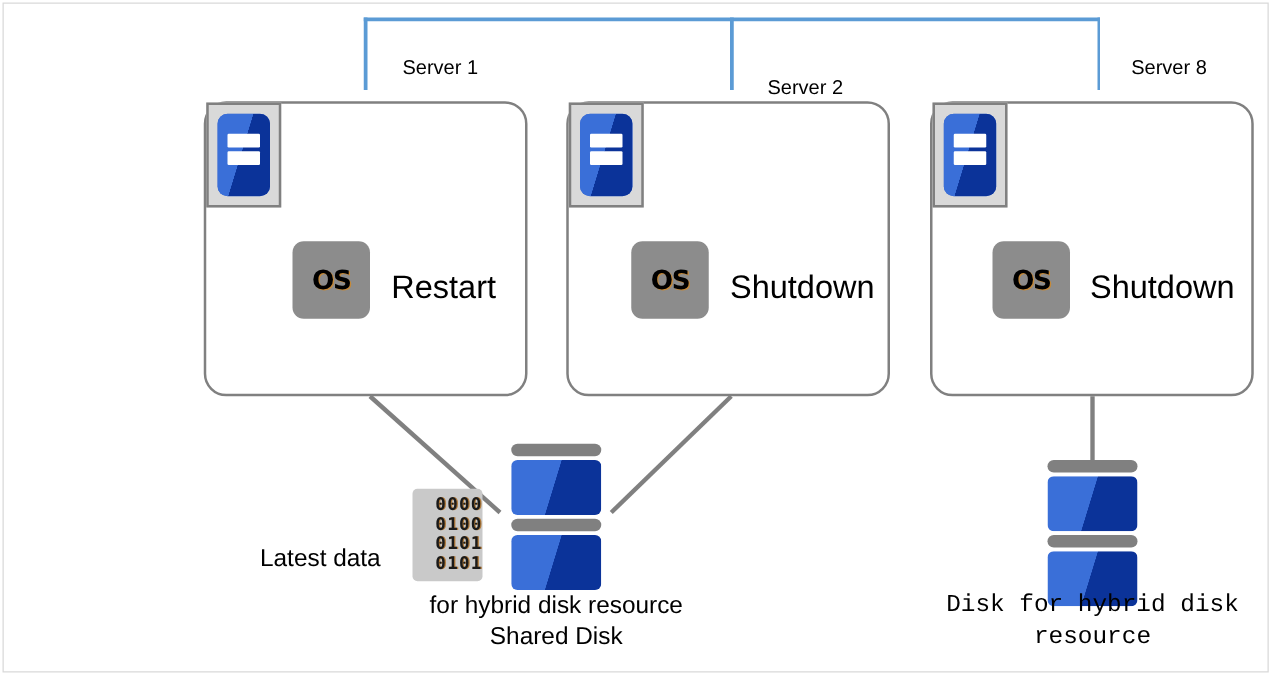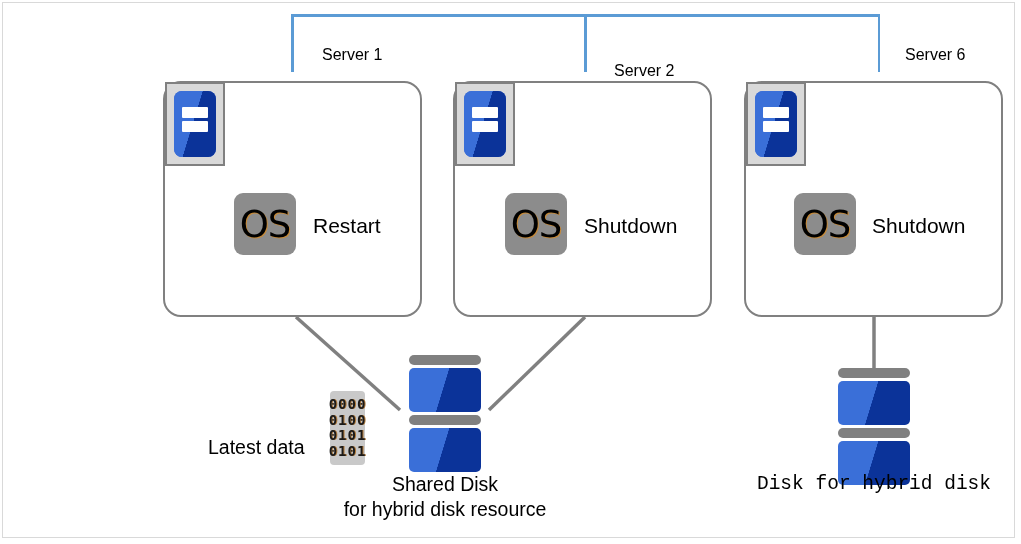--- a/index.html
+++ b/index.html
@@ -229,7 +229,7 @@
   </div>
   <div class="os-state" style="left:584px; top:214px;">Shutdown</div>
 
-  <div class="server-label" style="left:905px; top:46px;">Server 6</div>
+  <div class="server-label" style="left:905px; top:46px;">Server 8</div>
   <div class="server-box" style="left:744px; top:81px; width:259px; height:236px;"></div>
   <div class="srv-icon" style="left:746px; top:82px;">
     <div class="inner">

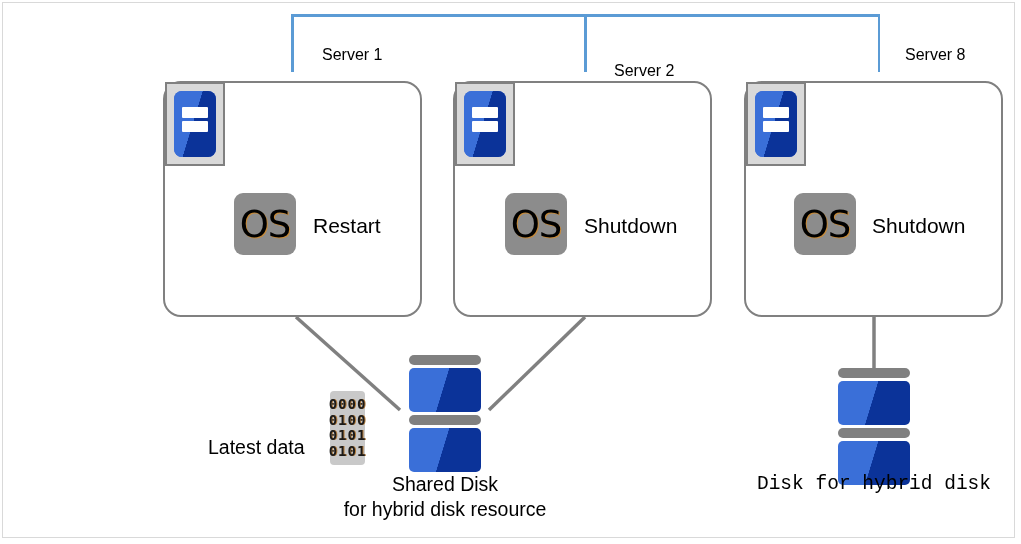--- a/index.html
+++ b/index.html
@@ -99,8 +99,8 @@
   }
   .os-icon .os-text {
     font-family: "DejaVu Sans", sans-serif;
-    font-weight: normal;
-    font-size: 37px;
+    font-weight: bold;
+    font-size: 21px;
     color: #000000;
     letter-spacing: -1px;
     line-height: 1;

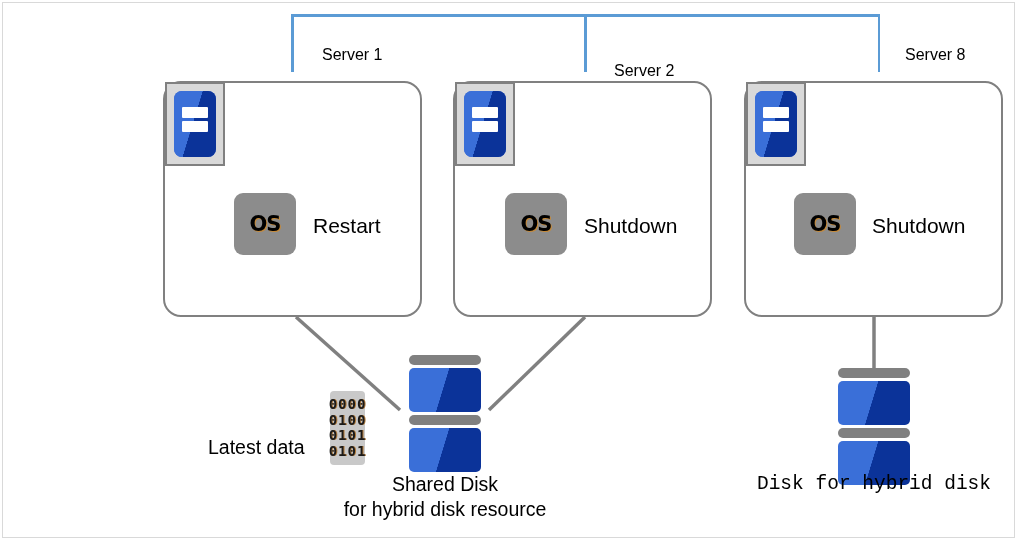--- a/index.html
+++ b/index.html
@@ -108,7 +108,7 @@
   }
   .os-state {
     position: absolute;
-    font-size: 21px;
+    font-size: 26px;
     color: #000000;
     white-space: nowrap;
   }

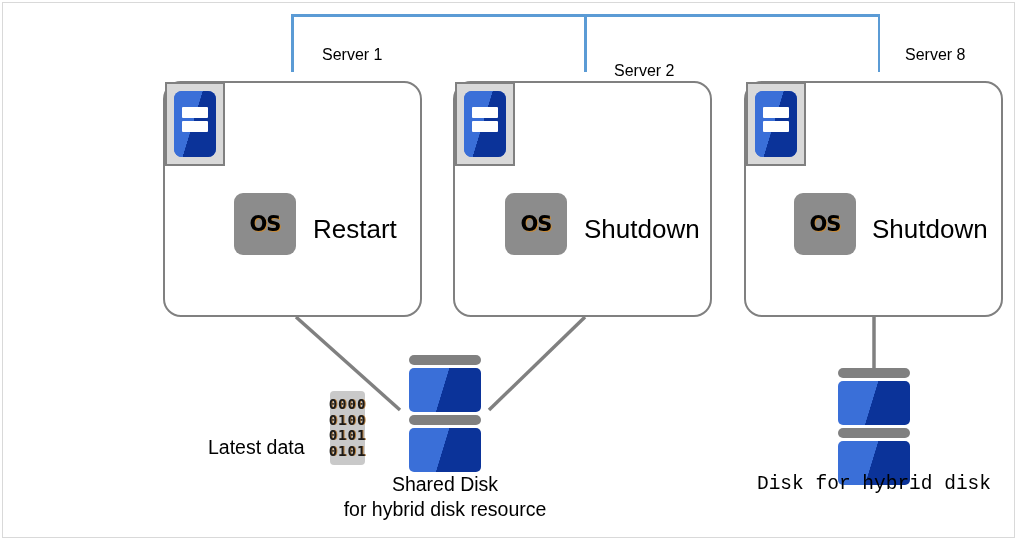--- a/index.html
+++ b/index.html
@@ -141,13 +141,13 @@
   
   .data-tile {
     position: absolute;
-    width: 35px;
+    width: 56px;
     height: 74px;
     background: #c9c9c9;
     border-radius: 4px;
     display: flex;
     flex-direction: column;
-    align-items: center;
+    align-items: flex-end;
     justify-content: center;
   }
   .data-tile .row {

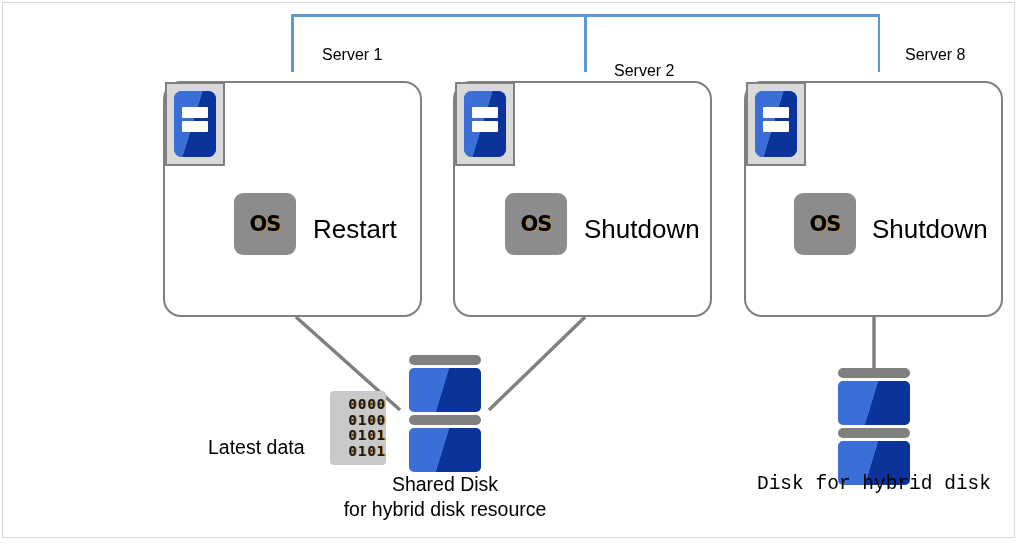--- a/index.html
+++ b/index.html
@@ -265,8 +265,8 @@
     </div>
   </div>
   <div class="caption" style="left:325px; top:472px; width:240px;">
+    <div>for hybrid disk resource</div>
     <div>Shared  Disk</div>
-    <div>for hybrid disk resource</div>
   </div>
 
   <div class="disk" style="left:838px; top:368px;">

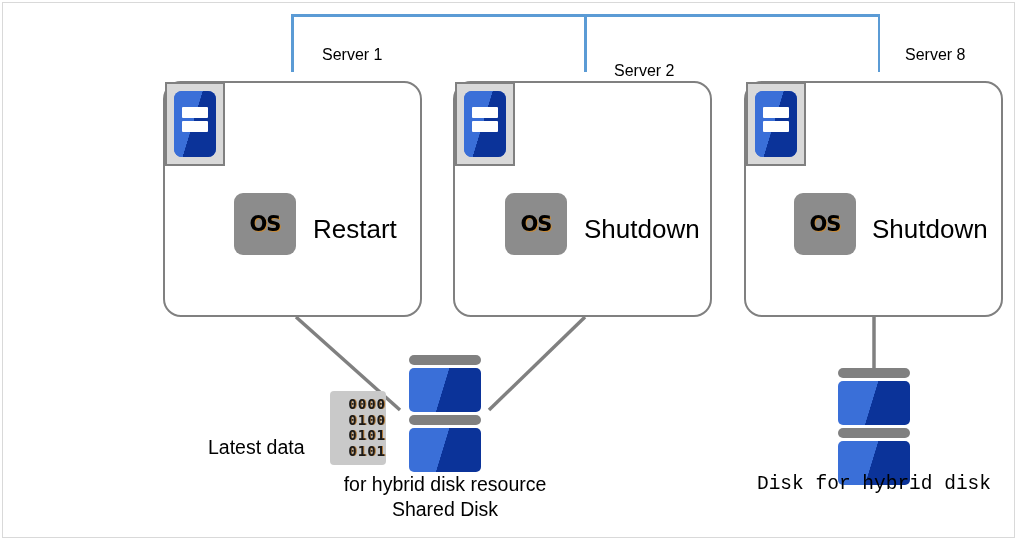--- a/index.html
+++ b/index.html
@@ -284,6 +284,7 @@
   </div>
   <div class="caption" style="left:754px; top:472px; width:240px;font-family:Liberation Mono, monospace;">
     <div>Disk for hybrid  disk</div>
+    <div>resource</div>
   </div>
 
 </div>

